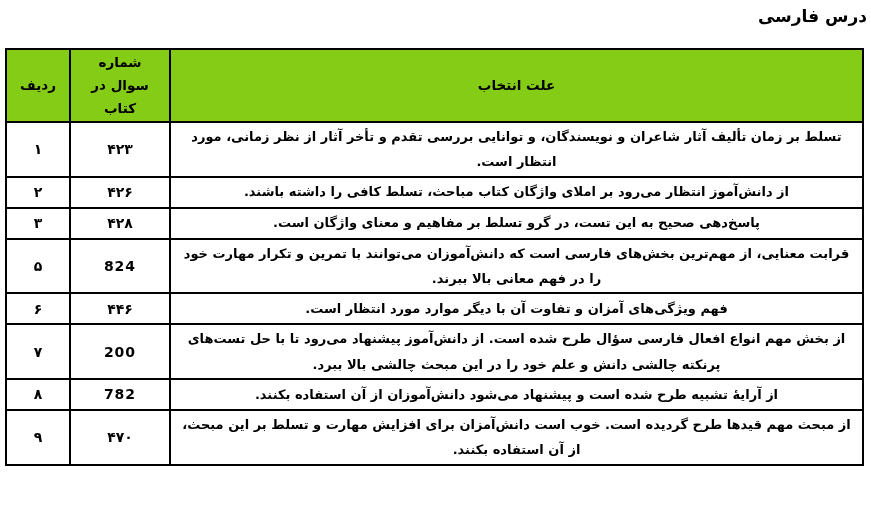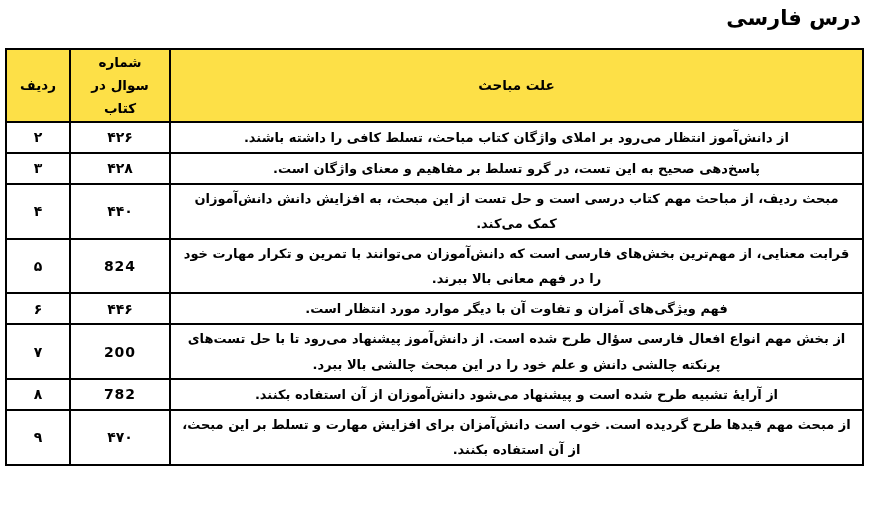--- a/index.html
+++ b/index.html
@@ -17,9 +17,9 @@
   }
   .page-title {
     font-weight: bold;
-    font-size: 21px;
+    font-size: 17px;
     text-align: right;
-    padding: 6px 10px 0 0;
+    padding: 6px 4px 0 0;
     height: 26px;
   }
   table.report {

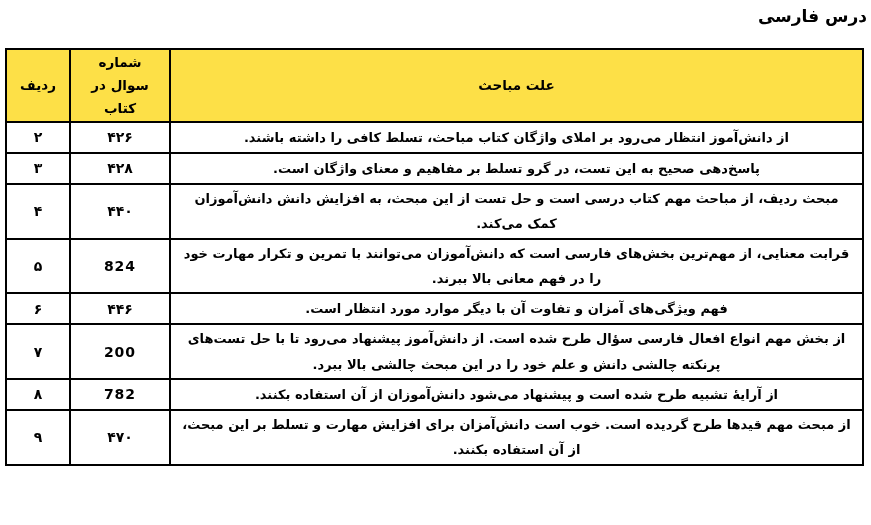--- a/index.html
+++ b/index.html
@@ -37,7 +37,7 @@
     padding: 1px 8px;
   }
   table.report th {
-    background: #fde047;
+    background: #84cc16;
     font-size: 13.5px;
     line-height: 1.7;
   }

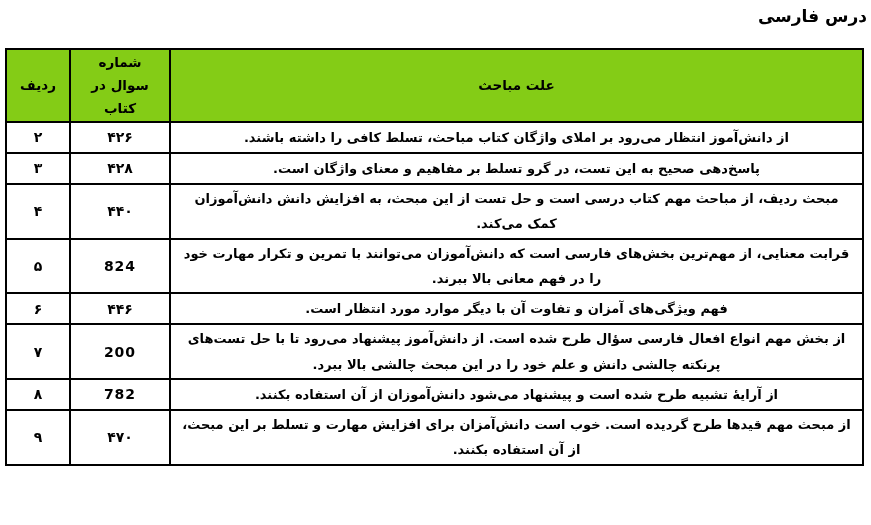--- a/index.html
+++ b/index.html
@@ -71,7 +71,7 @@
   </colgroup>
   <thead>
     <tr class="h-header">
-      <th>علت مباحث</th>
+      <th>علت انتخاب</th>
       <th>شماره سوال در کتاب</th>
       <th>ردیف</th>
     </tr>

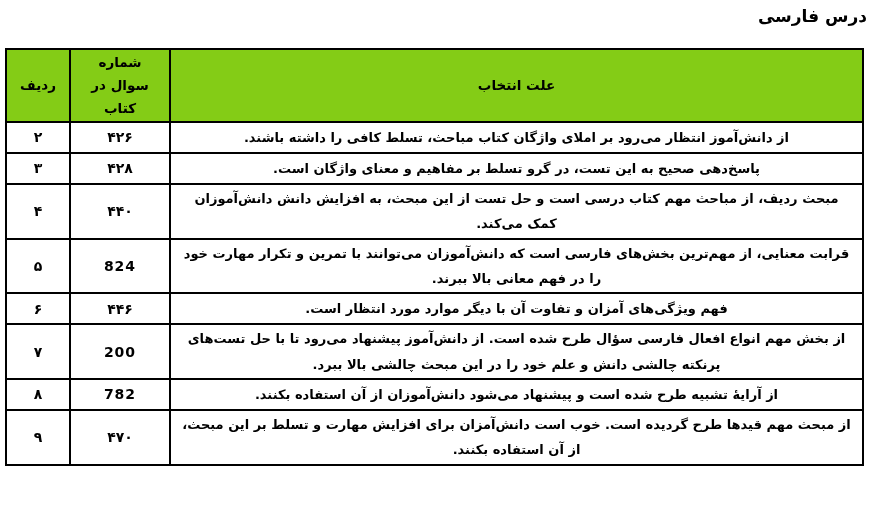--- a/index.html
+++ b/index.html
@@ -78,6 +78,11 @@
   </thead>
   <tbody>
     <tr class="h-single">
+      <td class="reason-cell">تسلط بر زمان تألیف آثار شاعران و نویسندگان، و توانایی بررسی تقدم و تأخر آثار از نظر زمانی، مورد انتظار است.</td>
+      <td class="num-cell">۴۲۳</td>
+      <td class="index-cell">۱</td>
+    </tr>
+    <tr class="h-single">
       <td class="reason-cell">از دانش‌آموز انتظار می‌رود بر املای واژگان کتاب مباحث، تسلط کافی را داشته باشند.</td>
       <td class="num-cell">۴۲۶</td>
       <td class="index-cell">۲</td>

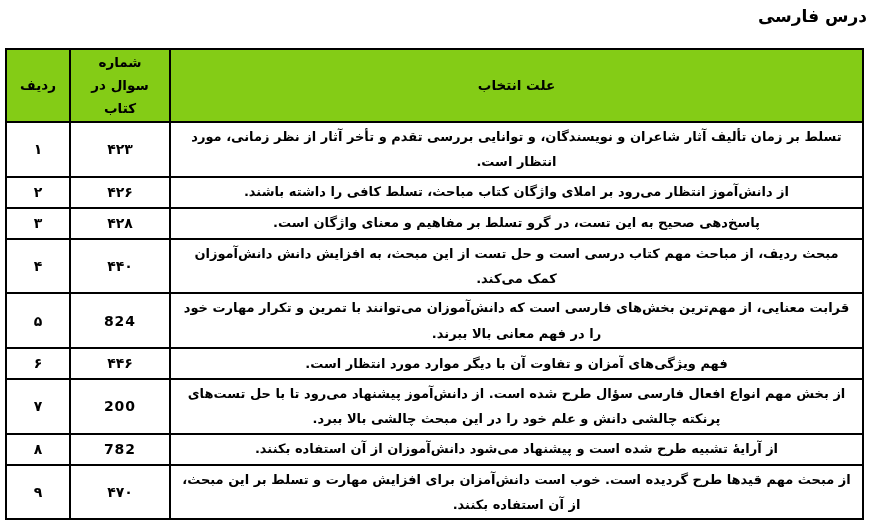--- a/index.html
+++ b/index.html
@@ -92,11 +92,6 @@
       <td class="num-cell">۴۲۸</td>
       <td class="index-cell">۳</td>
     </tr>
-    <tr class="h-single">
-      <td class="reason-cell">مبحث ردیف، از مباحث مهم کتاب درسی است و حل تست از این مبحث، به افزایش دانش دانش‌آموزان کمک می‌کند.</td>
-      <td class="num-cell">۴۴۰</td>
-      <td class="index-cell">۴</td>
-    </tr>
     <tr class="h-double">
       <td class="reason-cell">قرابت معنایی، از مهم‌ترین بخش‌های فارسی است که دانش‌آموزان می‌توانند با تمرین و تکرار مهارت خود را در فهم معانی بالا ببرند.</td>
       <td class="num-cell">824</td>

